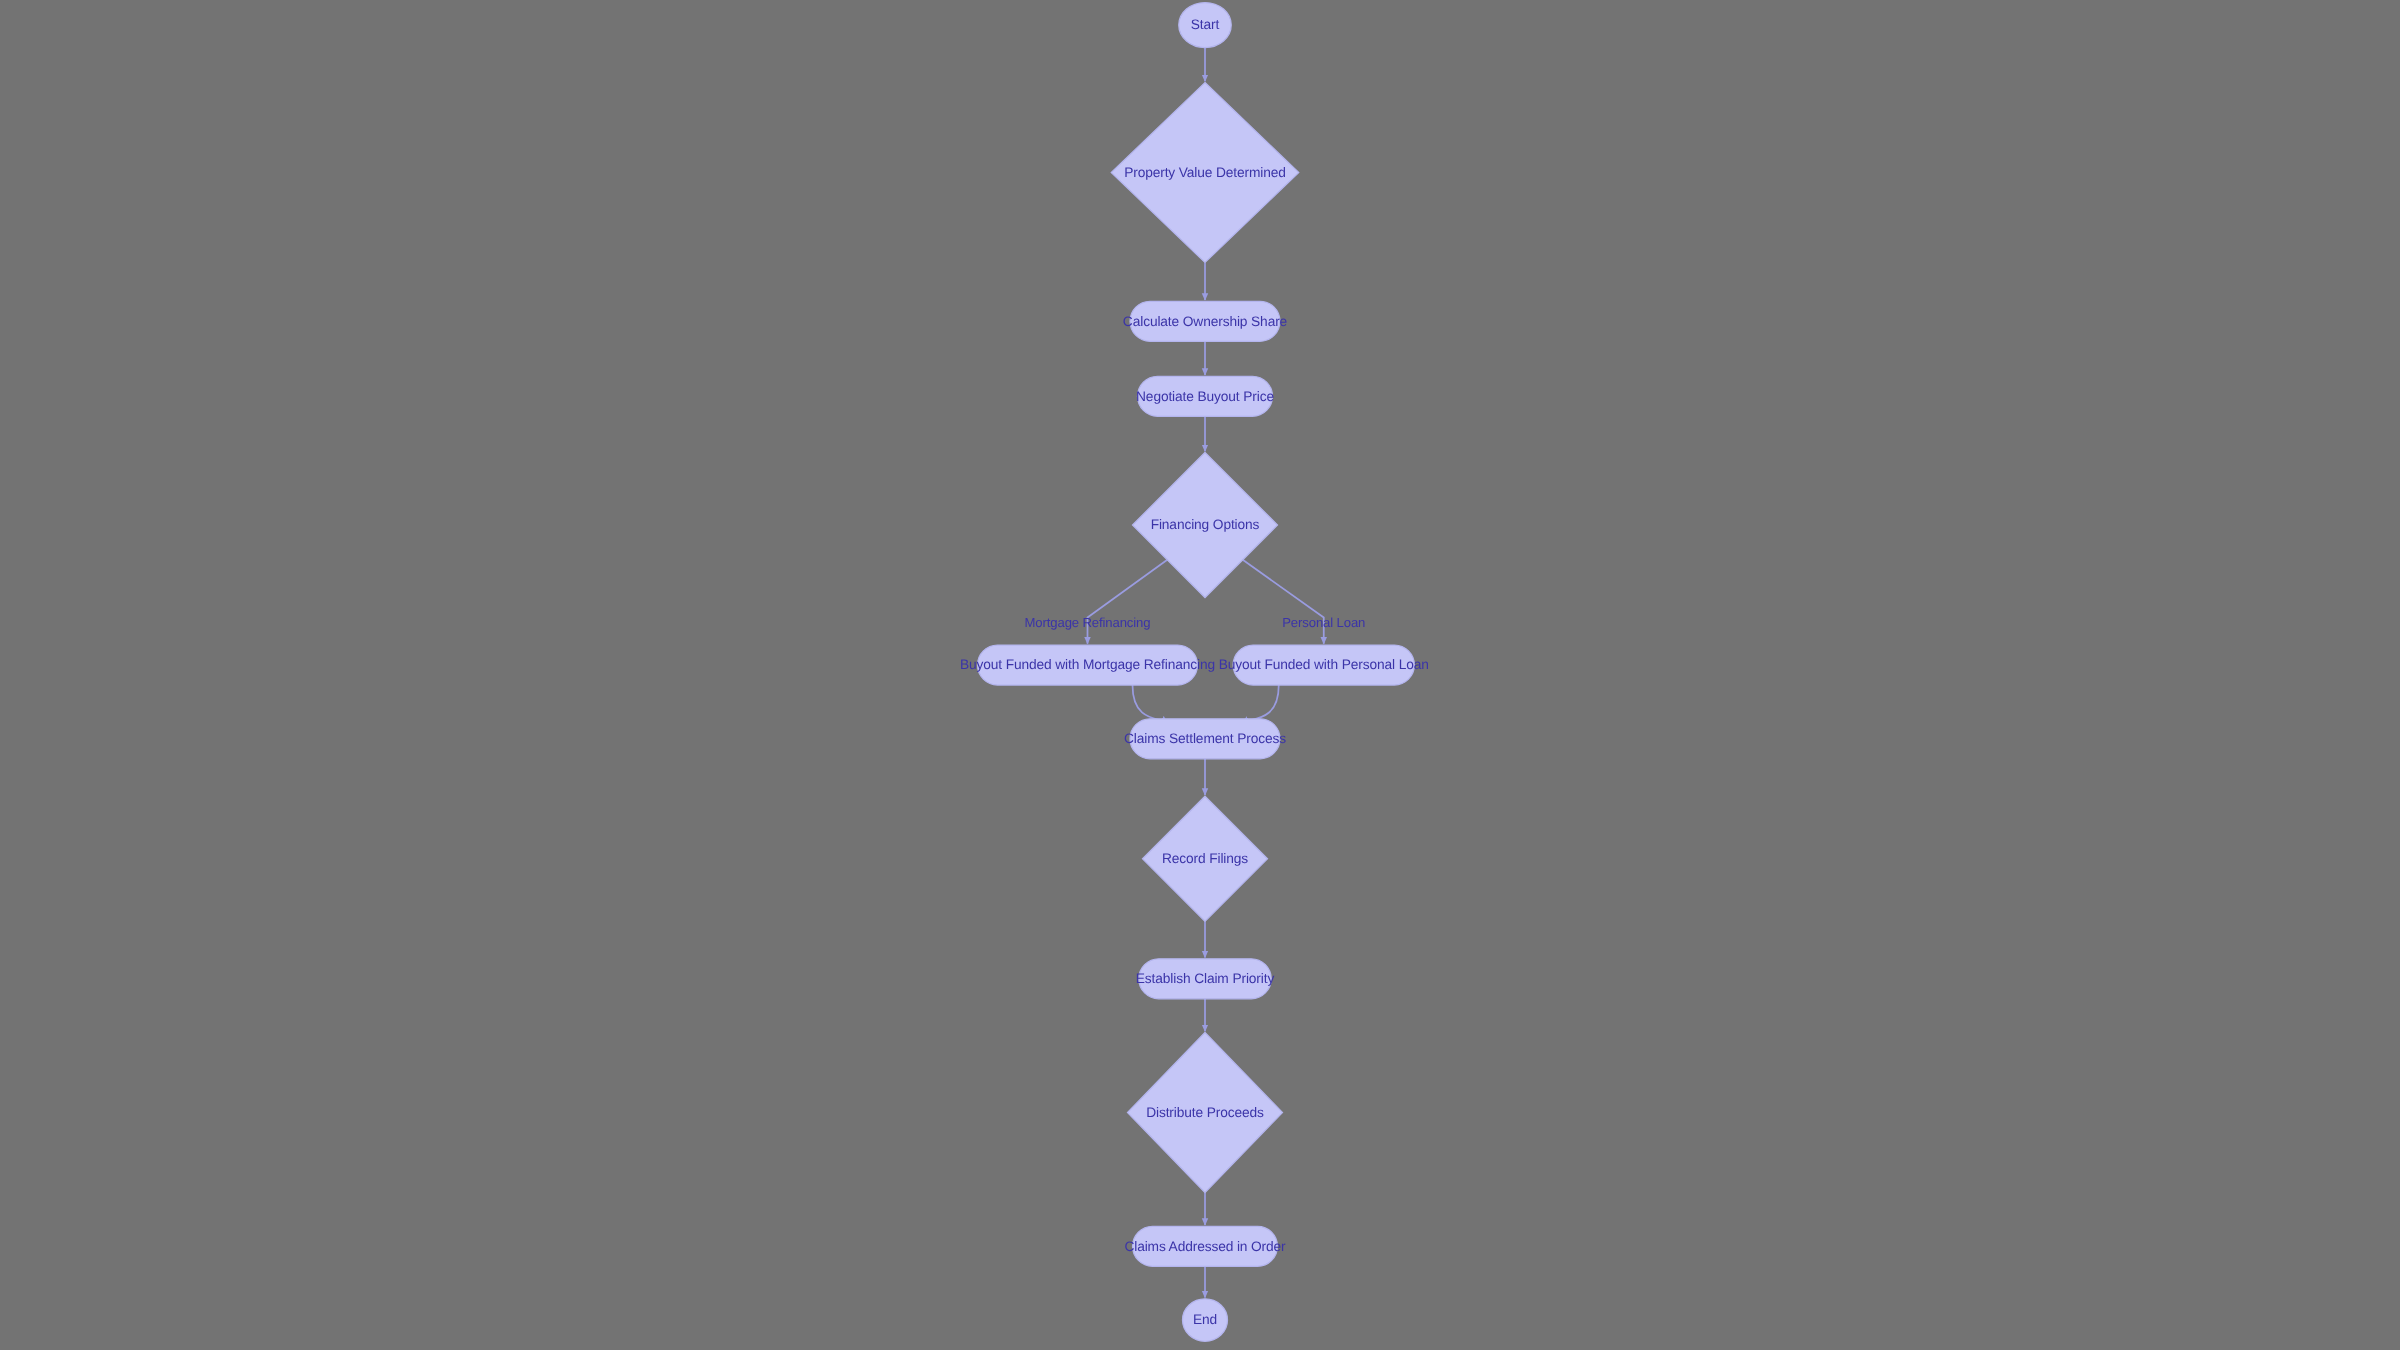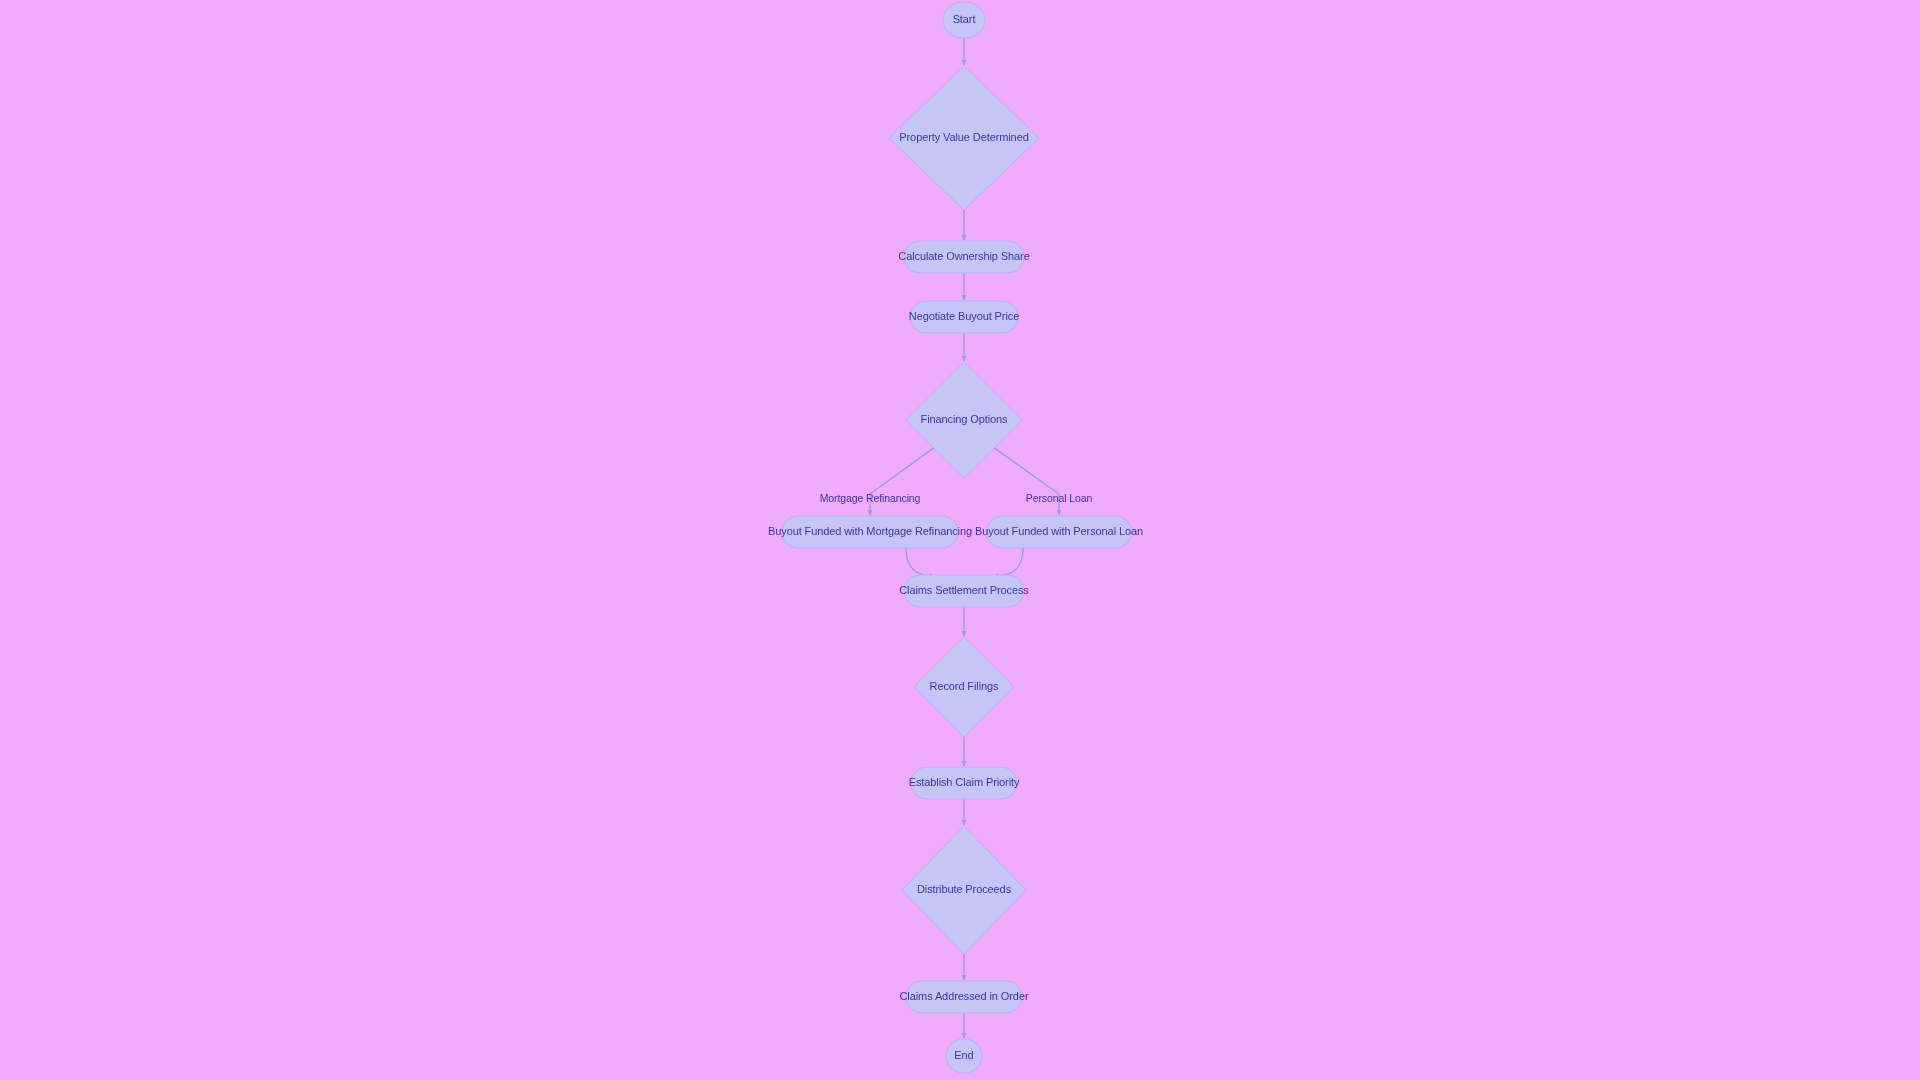--- a/index.html
+++ b/index.html
@@ -15,7 +15,7 @@
     position: relative;
     width: 1920px;
     height: 1080px;
-    background: #f0abfc;
+    background: #737373;
   }
   svg#flow-svg {
     position: absolute;

